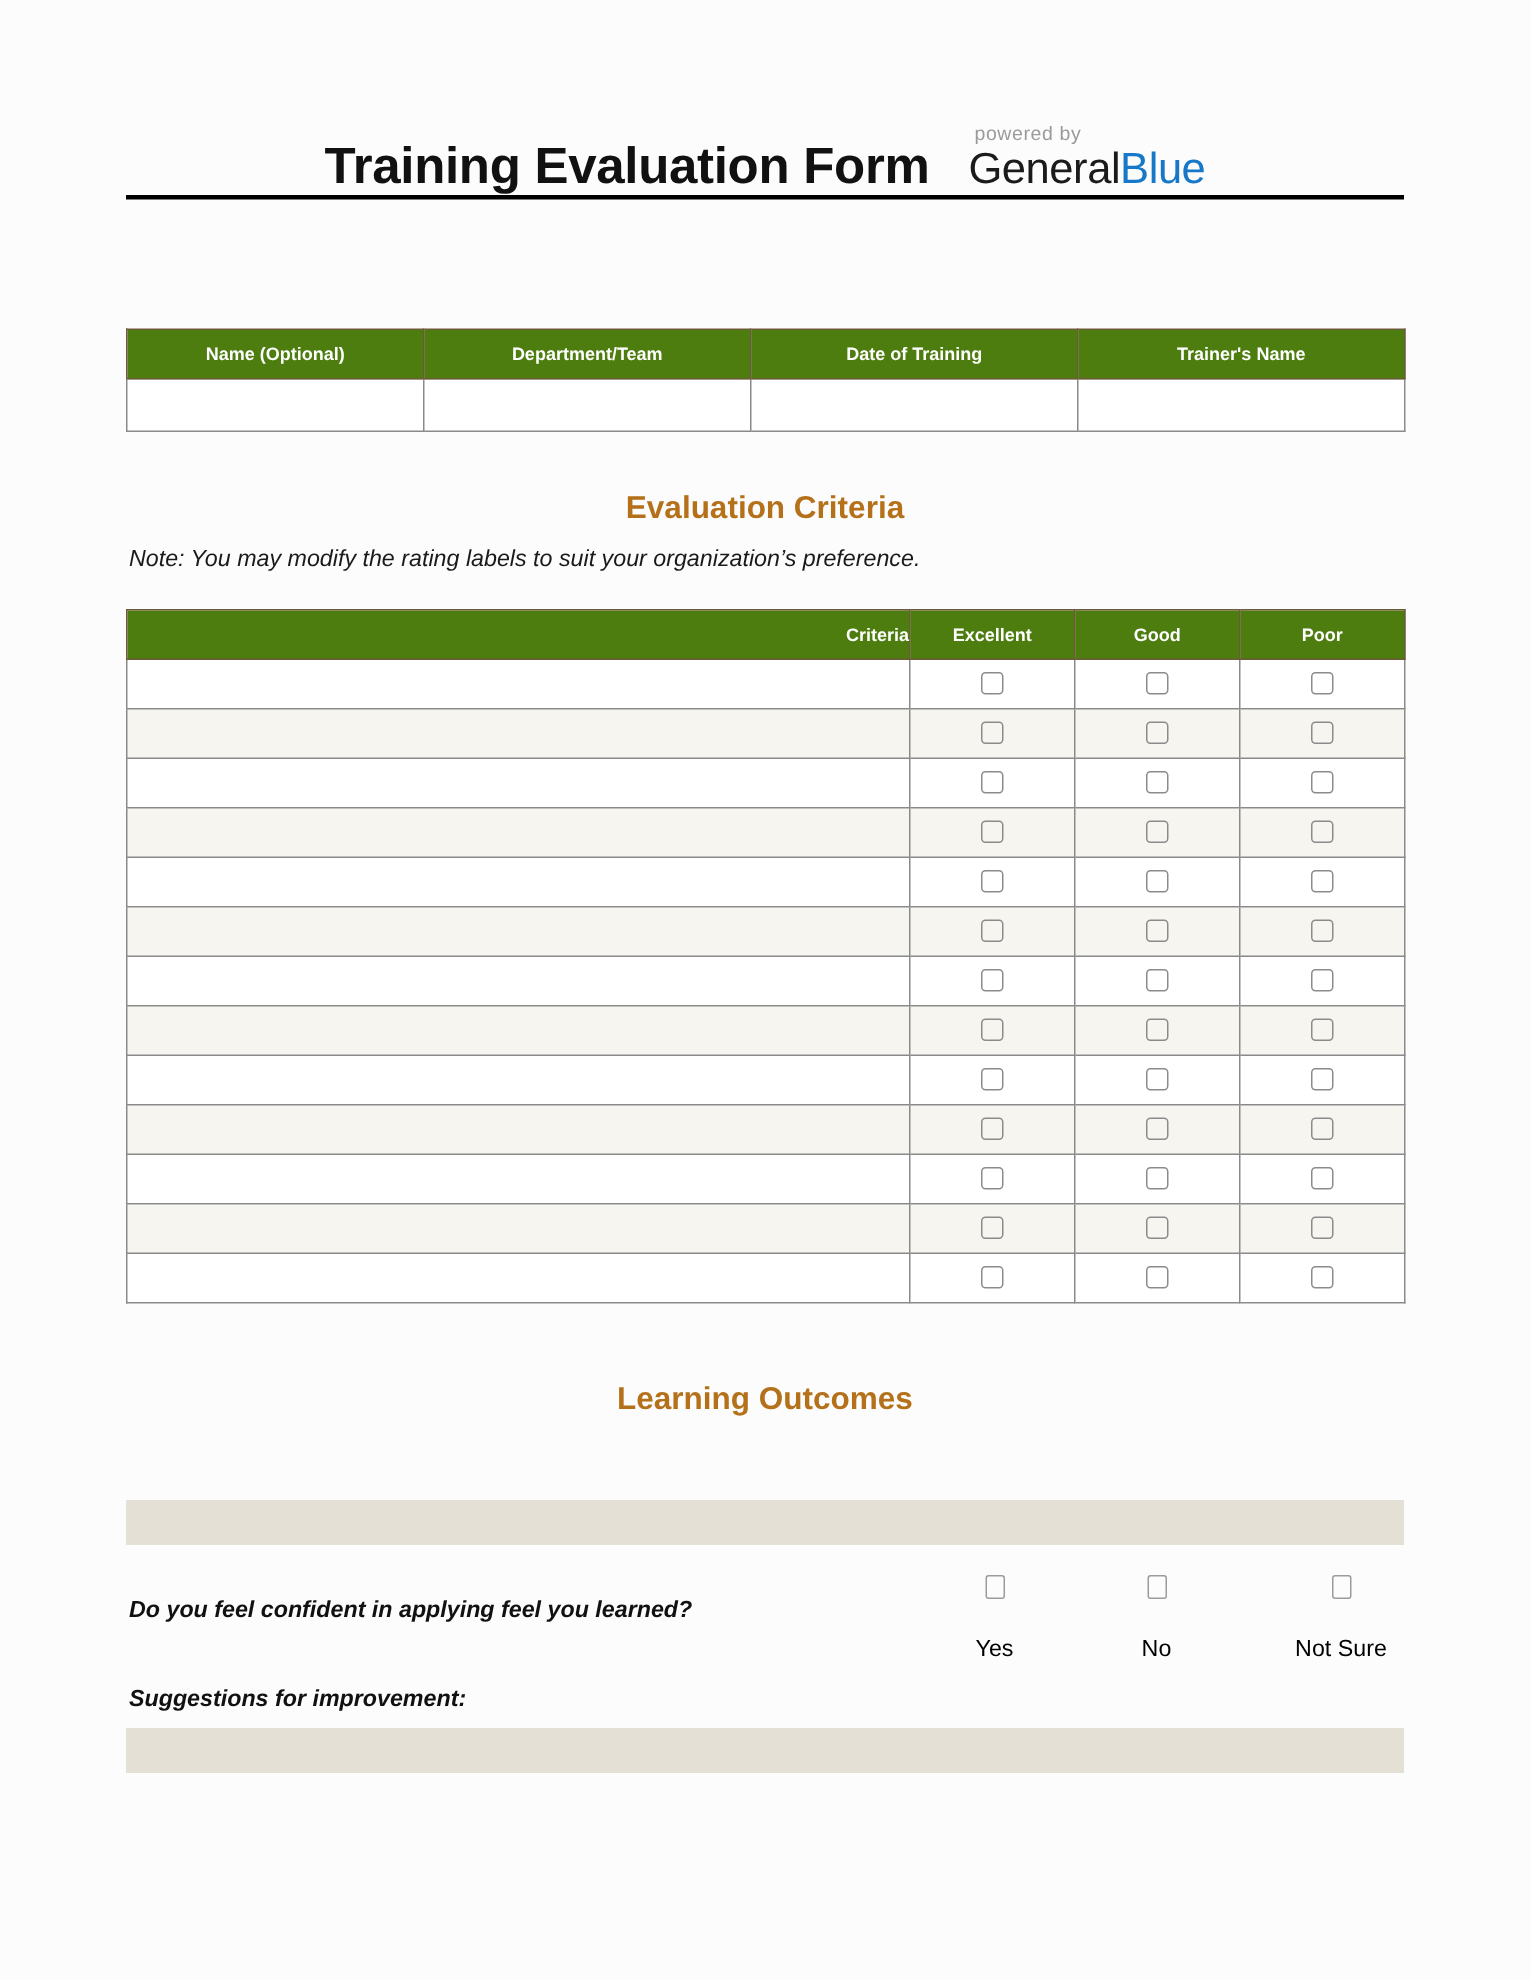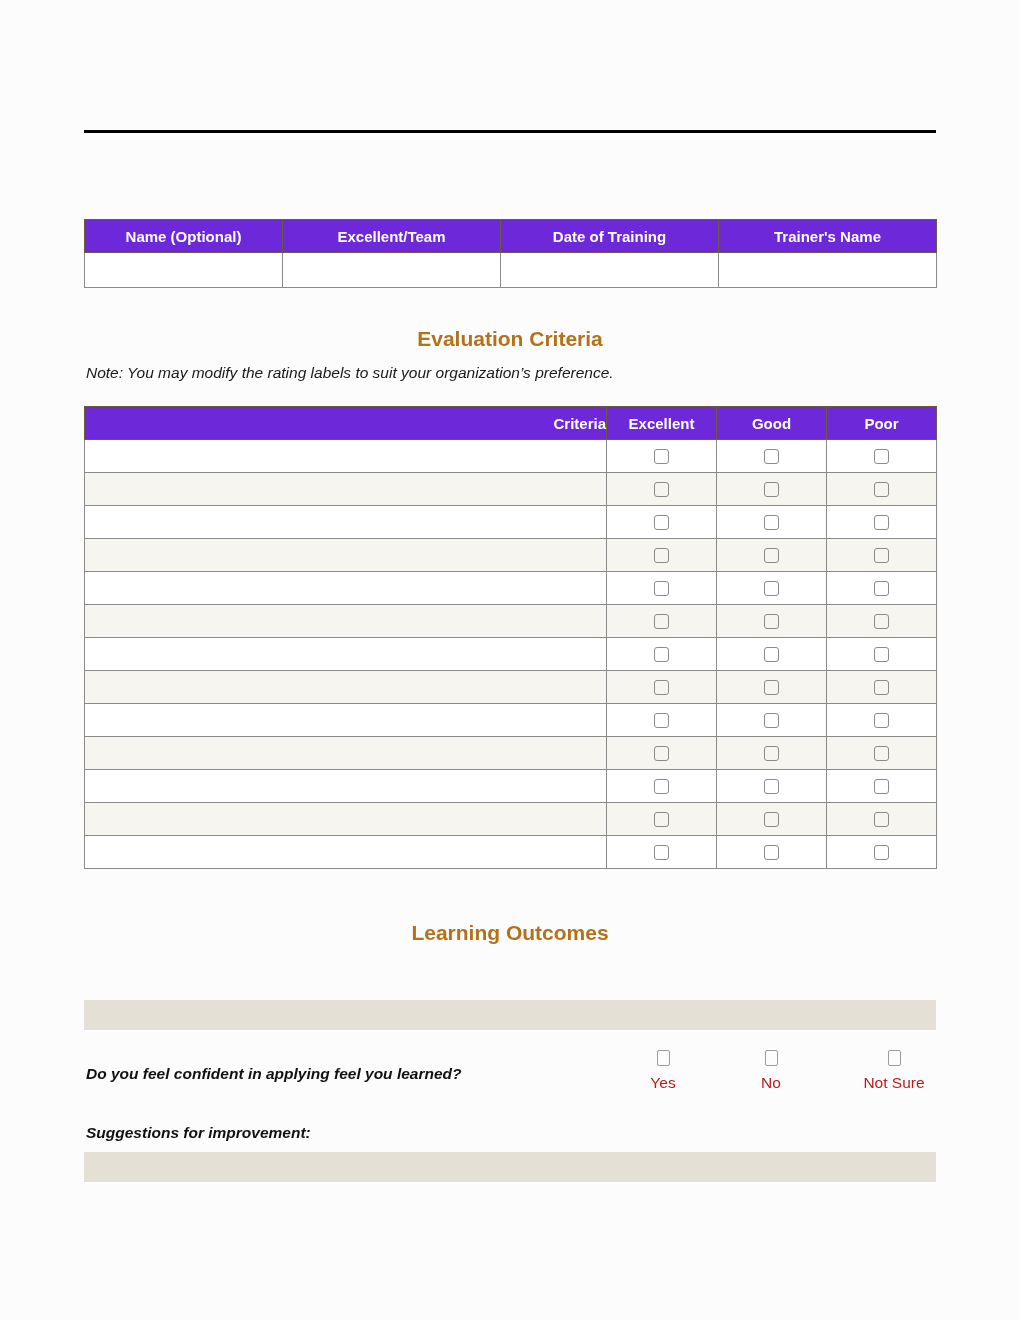--- a/index.html
+++ b/index.html
@@ -213,6 +213,15 @@
 
 <div class="page">
 
+  <div class="header">
+    <div class="header-inner">
+      <div class="doc-title">Training Evaluation Form</div>
+      <div class="brand">
+        <div class="brand-powered">powered by</div>
+        <div class="brand-name"><span class="brand-general">General</span><span class="brand-blue">Blue</span></div>
+      </div>
+    </div>
+  </div>
   <div class="title-rule"></div>
 
 

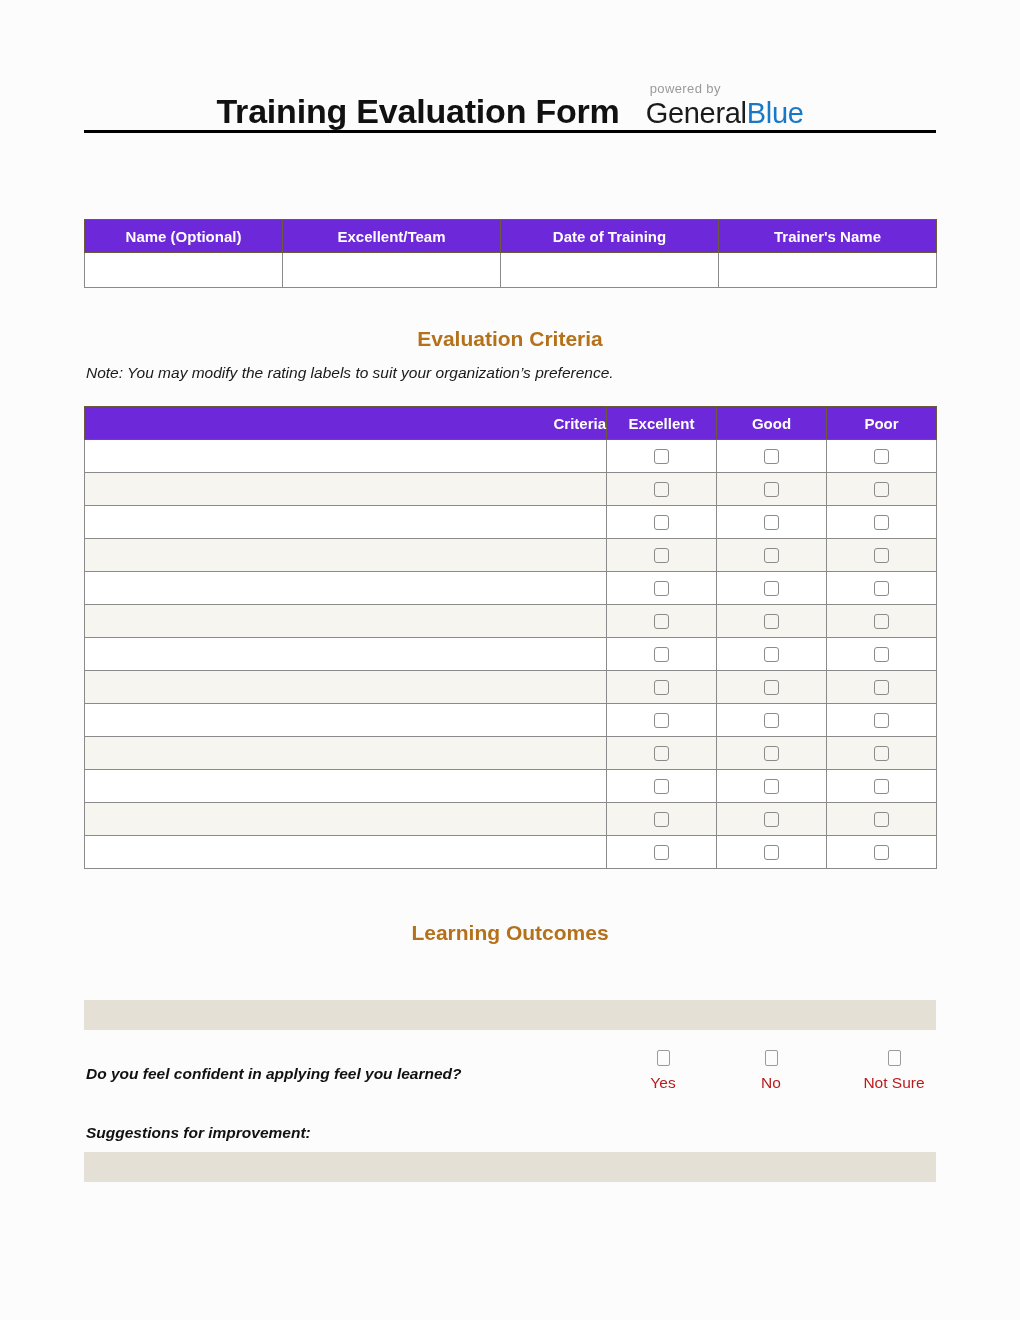--- a/index.html
+++ b/index.html
@@ -117,9 +117,9 @@
     padding: 0;
   }
   .tbl thead th {
-    background: #6d28d9;
+    background: #4d7c0f;
     color: #ffffff;
-    font-size: 15px;
+    font-size: 12px;
     font-weight: bold;
     height: 32px;
     border-color: #6d5a3b;

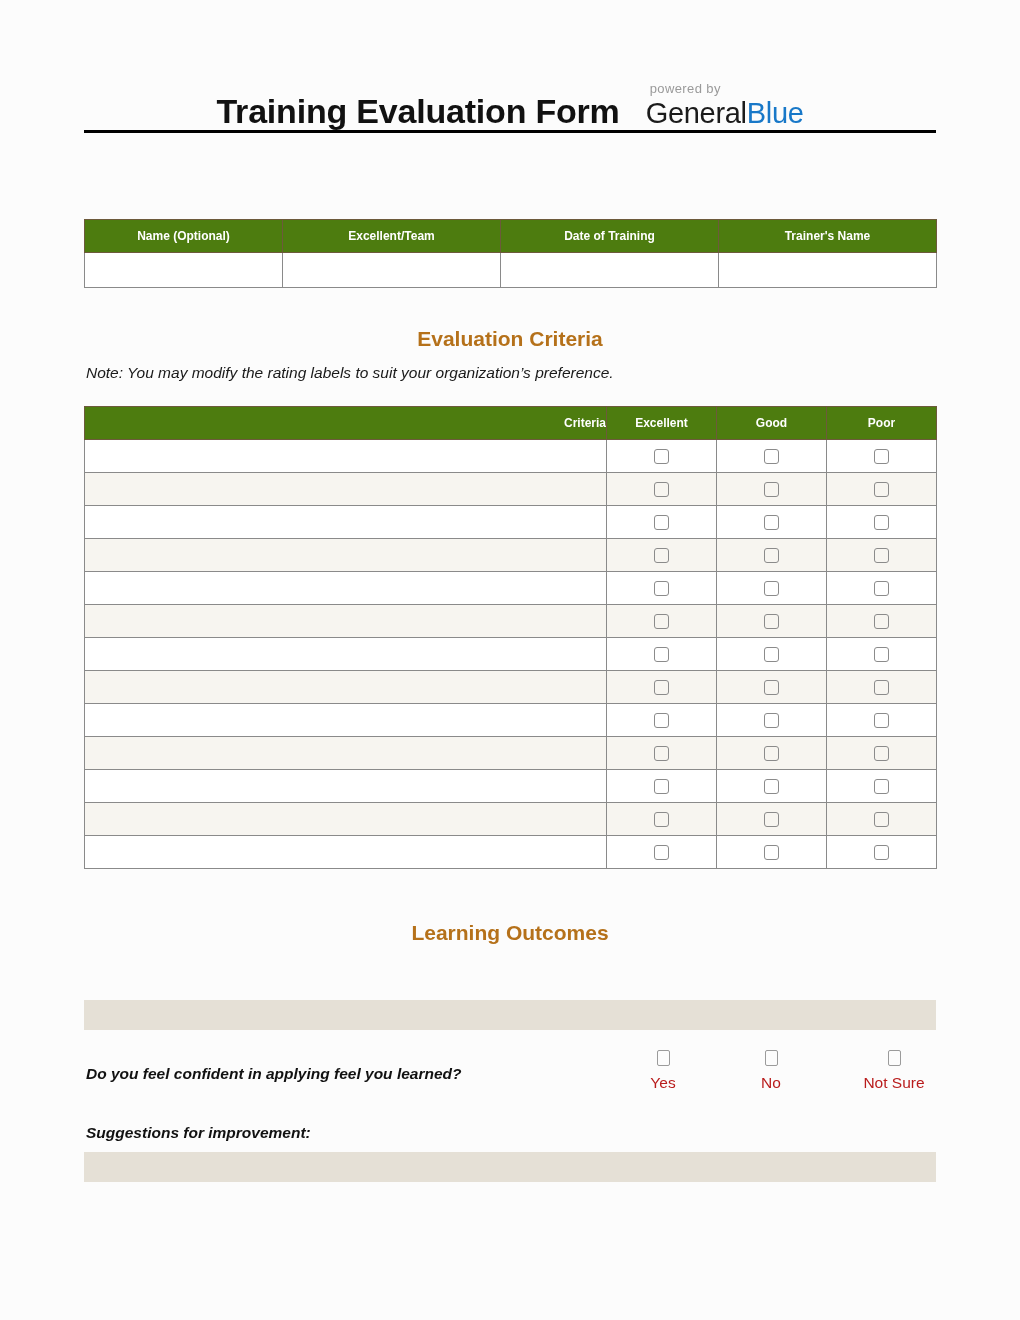--- a/index.html
+++ b/index.html
@@ -235,7 +235,7 @@
     <thead>
       <tr>
         <th>Name (Optional)</th>
-        <th>Excellent/Team</th>
+        <th>Department/Team</th>
         <th>Date of Training</th>
         <th>Trainer's Name</th>
       </tr>

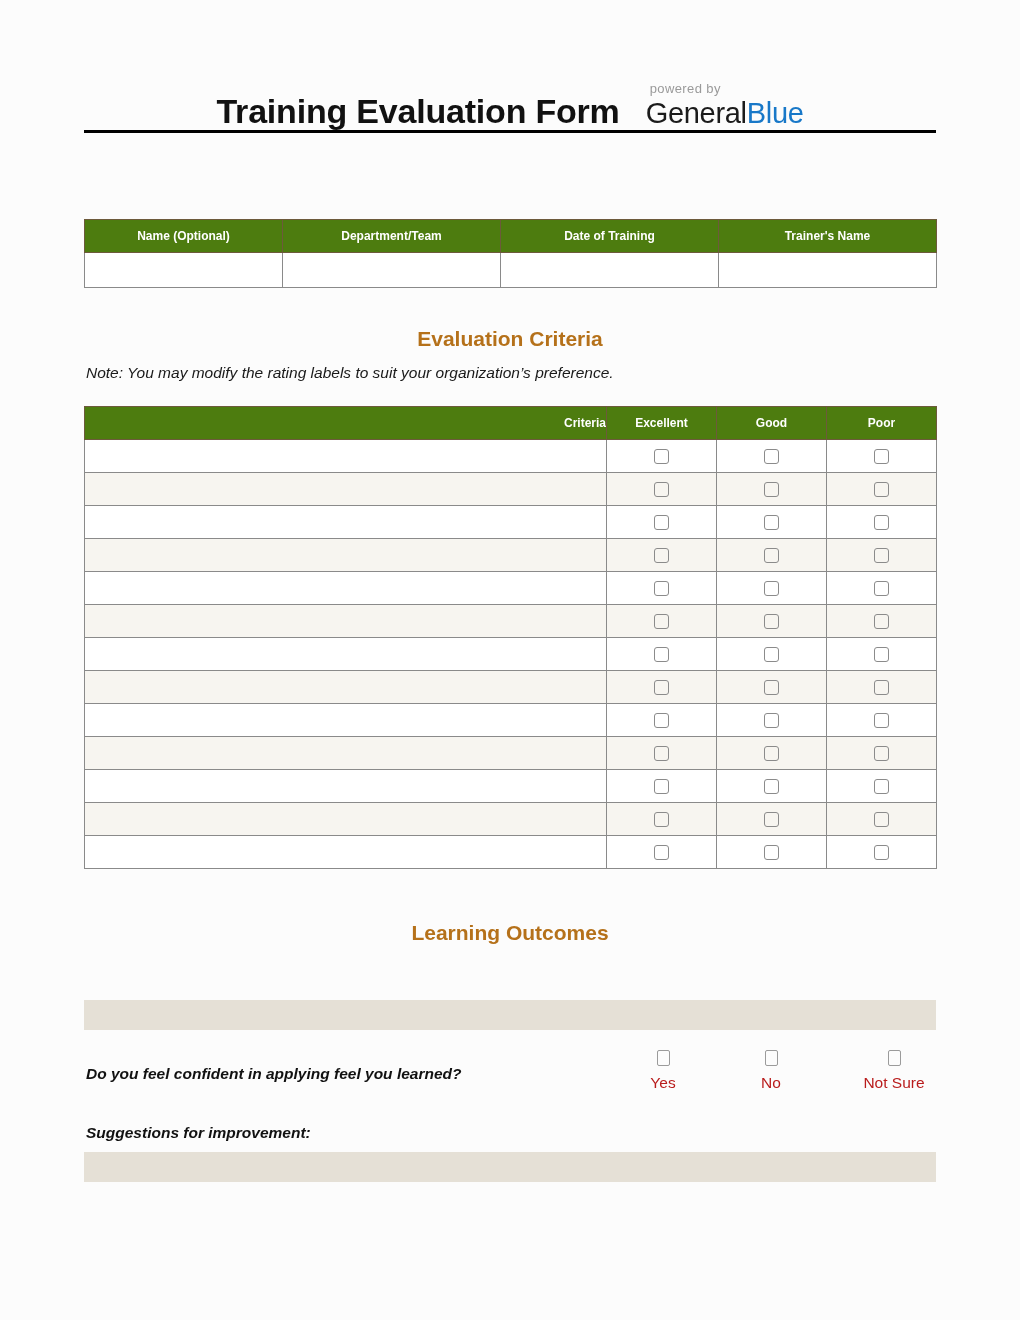--- a/index.html
+++ b/index.html
@@ -202,9 +202,9 @@
   }
   .choice-label {
     display: block;
-    margin-top: 4px;
+    margin-top: 20px;
     font-size: 15.5px;
-    color: #b91c1c;
+    color: #000000;
     white-space: nowrap;
   }
 </style>

